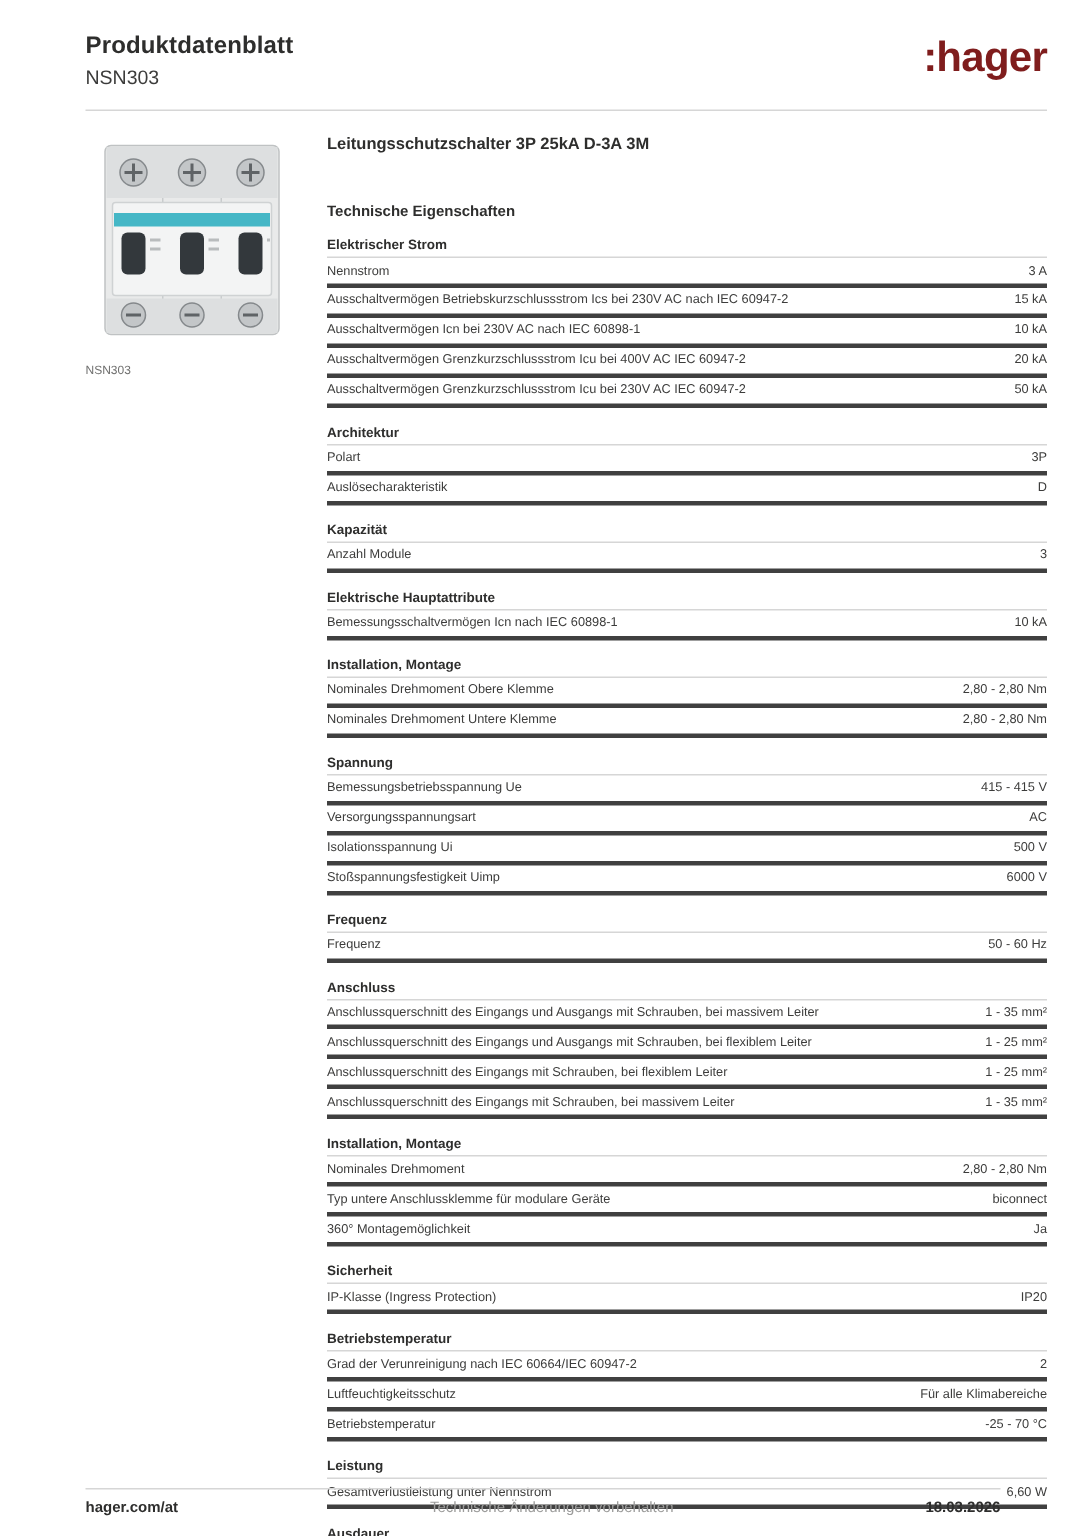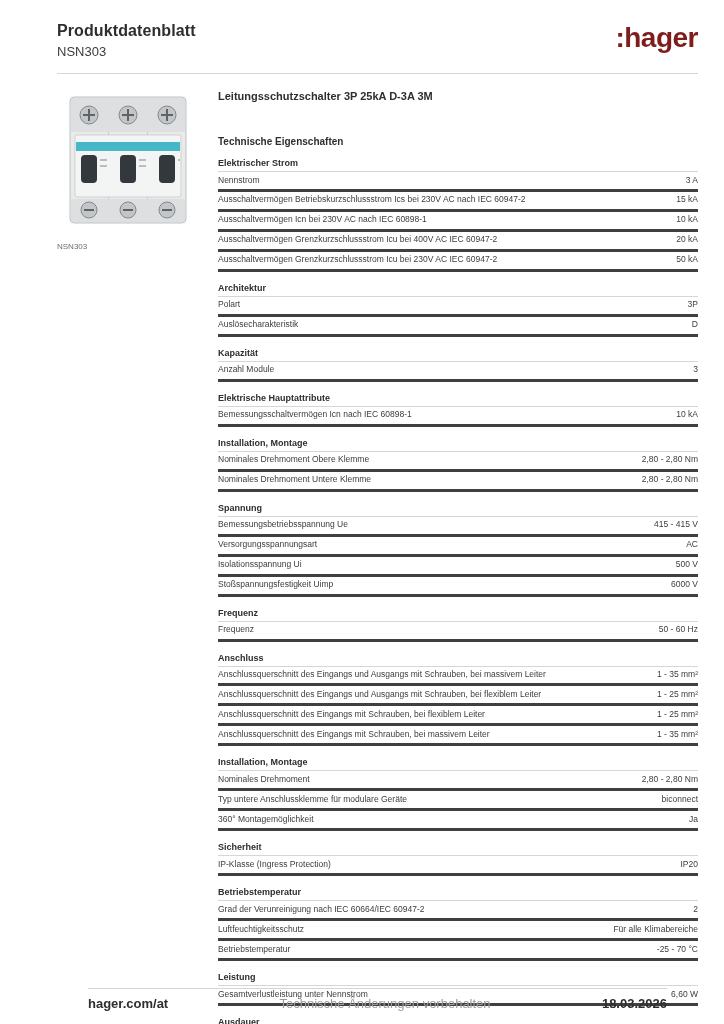--- a/index.html
+++ b/index.html
@@ -50,8 +50,7 @@
     position: absolute; left: 57px; right: 57px; bottom: 13px;
     border-top: 1px solid #d6d6d6; padding-top: 7px;
     display: flex; justify-content: space-between; align-items: flex-start;
-    font-size: 13px;
-    margin-left: 31px;
+    font-size: 10px;
   }
   .footer-left { font-weight: bold; color: #2e2e2d; }
   .footer-center { color: #9c9c9b; }

